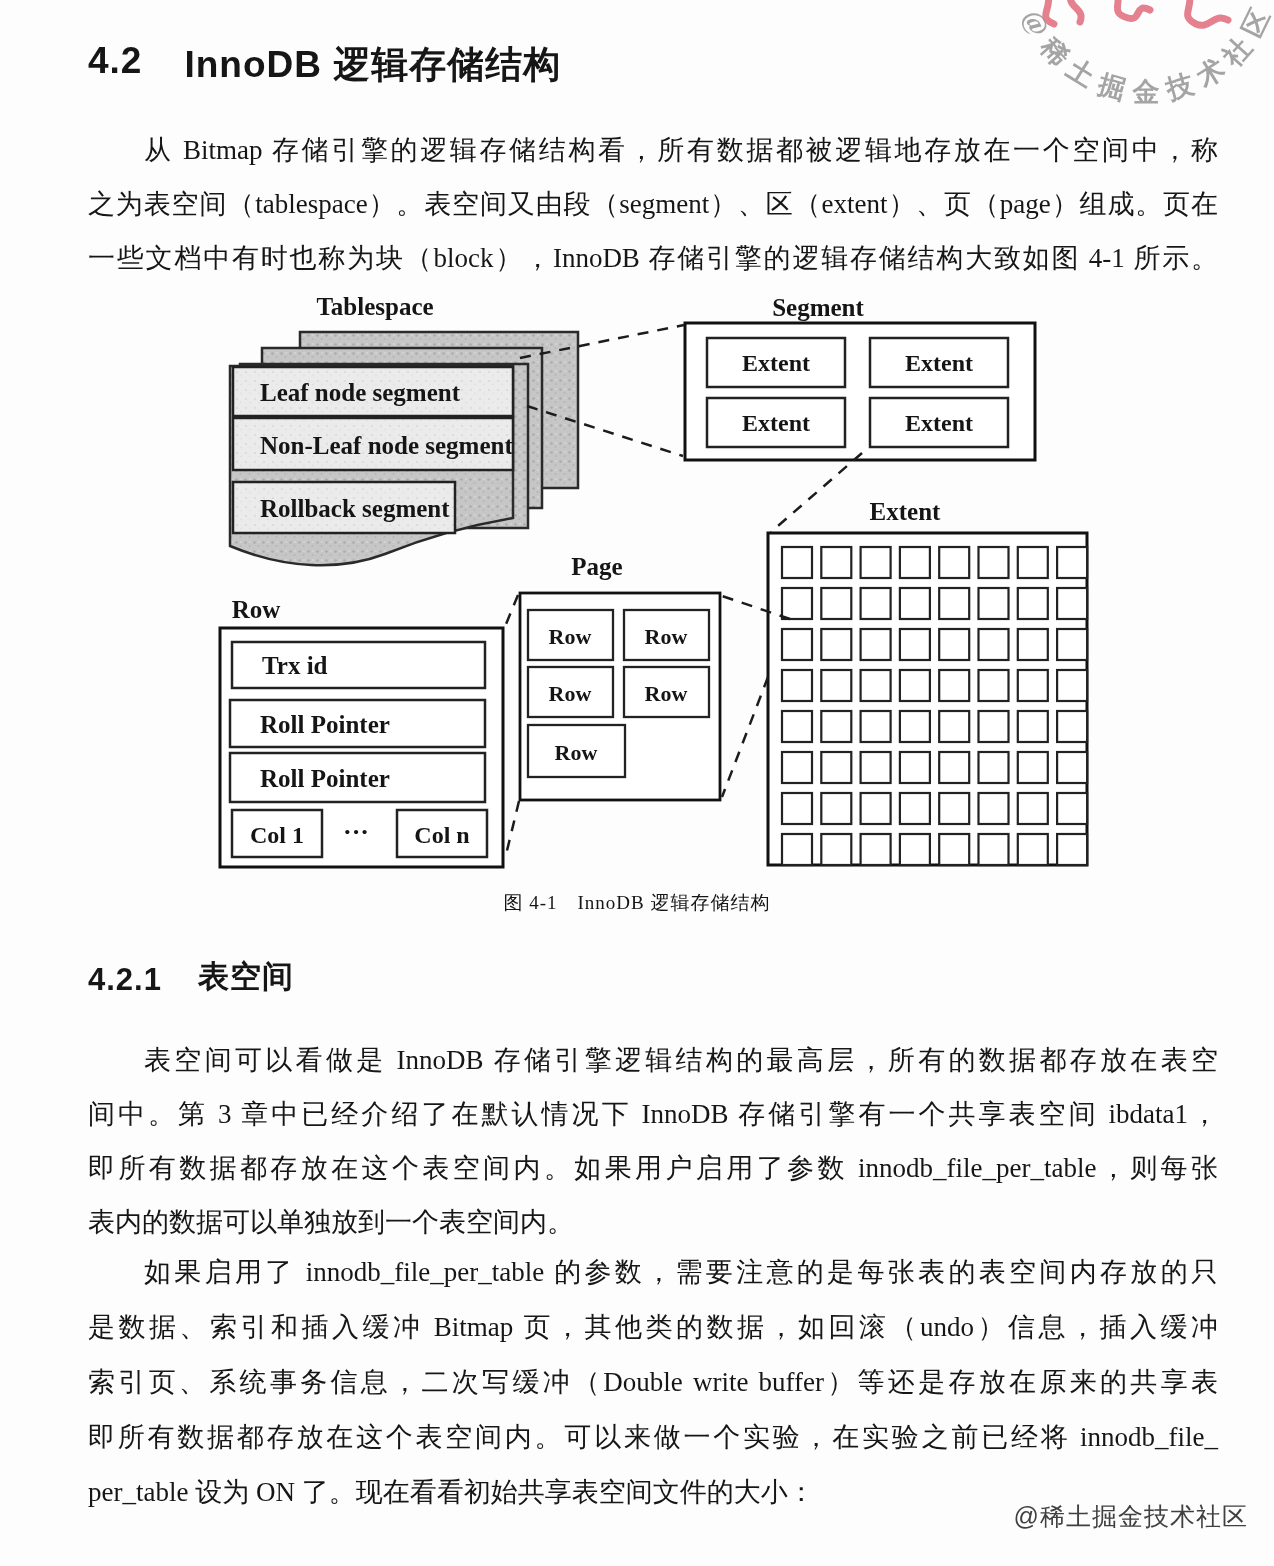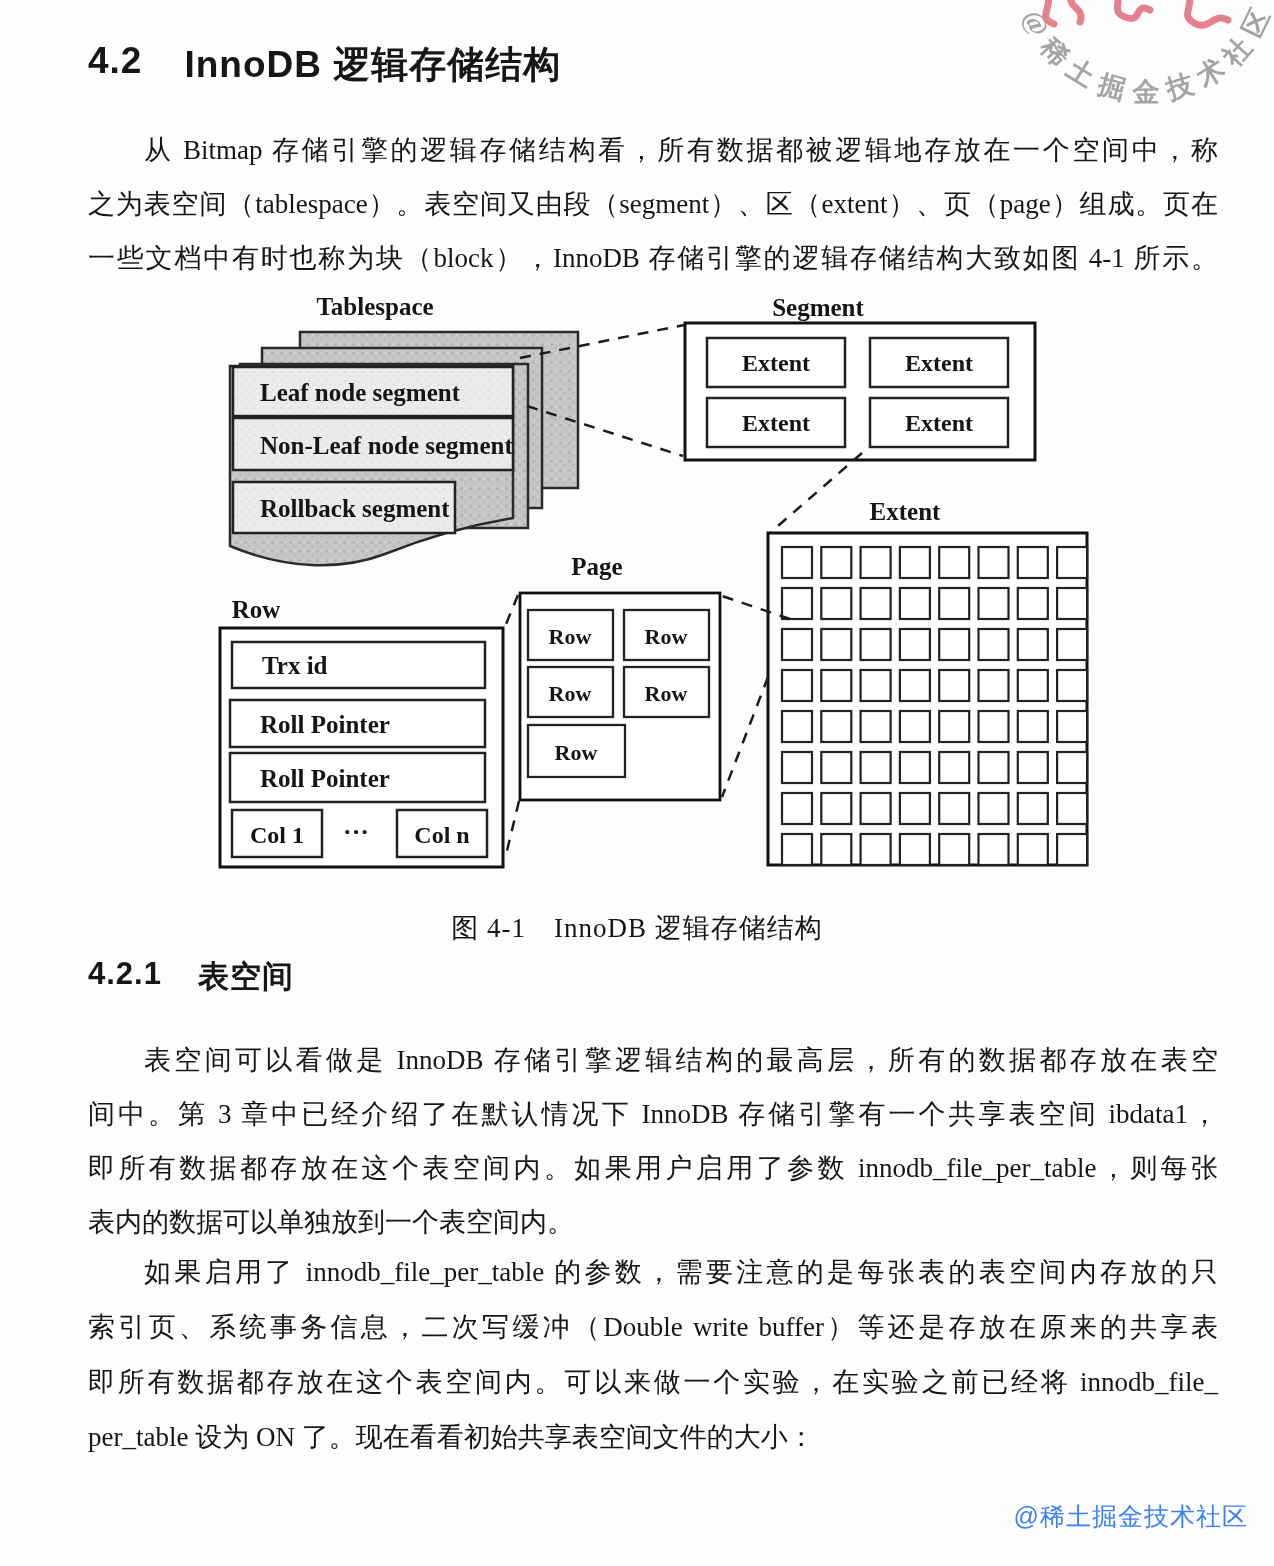--- a/index.html
+++ b/index.html
@@ -32,7 +32,7 @@
   .line.end{text-align-last:left;}
   .caption{
     position:absolute; top:890px; left:0; width:100%;
-    text-align:center; font-size:27px; letter-spacing:1px;margin-top:20px;
+    text-align:center; font-size:19px; letter-spacing:1px;
   }
   .figure-svg{position:absolute; left:0; top:288px;}
   .figure-svg text{

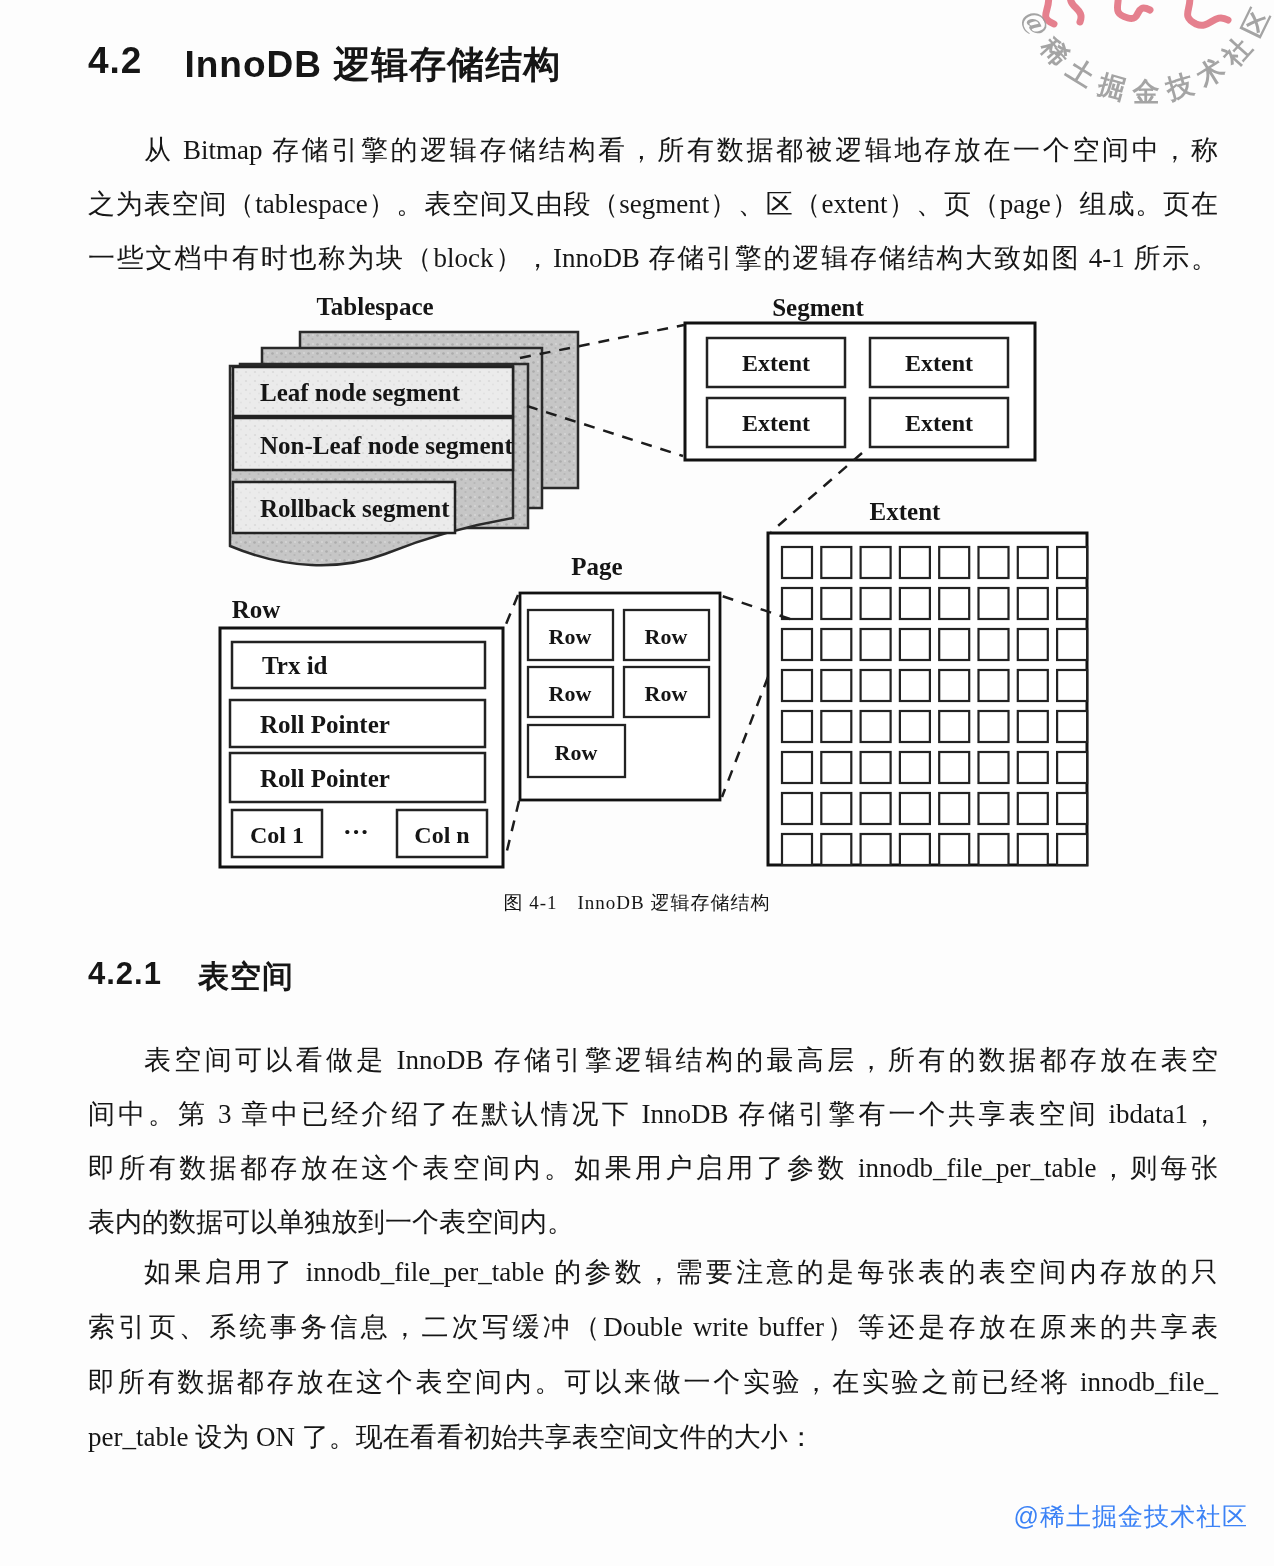--- a/index.html
+++ b/index.html
@@ -19,7 +19,7 @@
     position:absolute; left:88px; top:956px;
     font-family:"Liberation Sans","DejaVu Sans",sans-serif;
     font-weight:bold; font-size:31px; letter-spacing:1px;
-    display:flex; gap:36px; white-space:nowrap;
+    display:flex; gap:36px; white-space:nowrap;align-items:flex-end;
   }
   .para{position:absolute; left:88px; width:1130px;}
   .line{

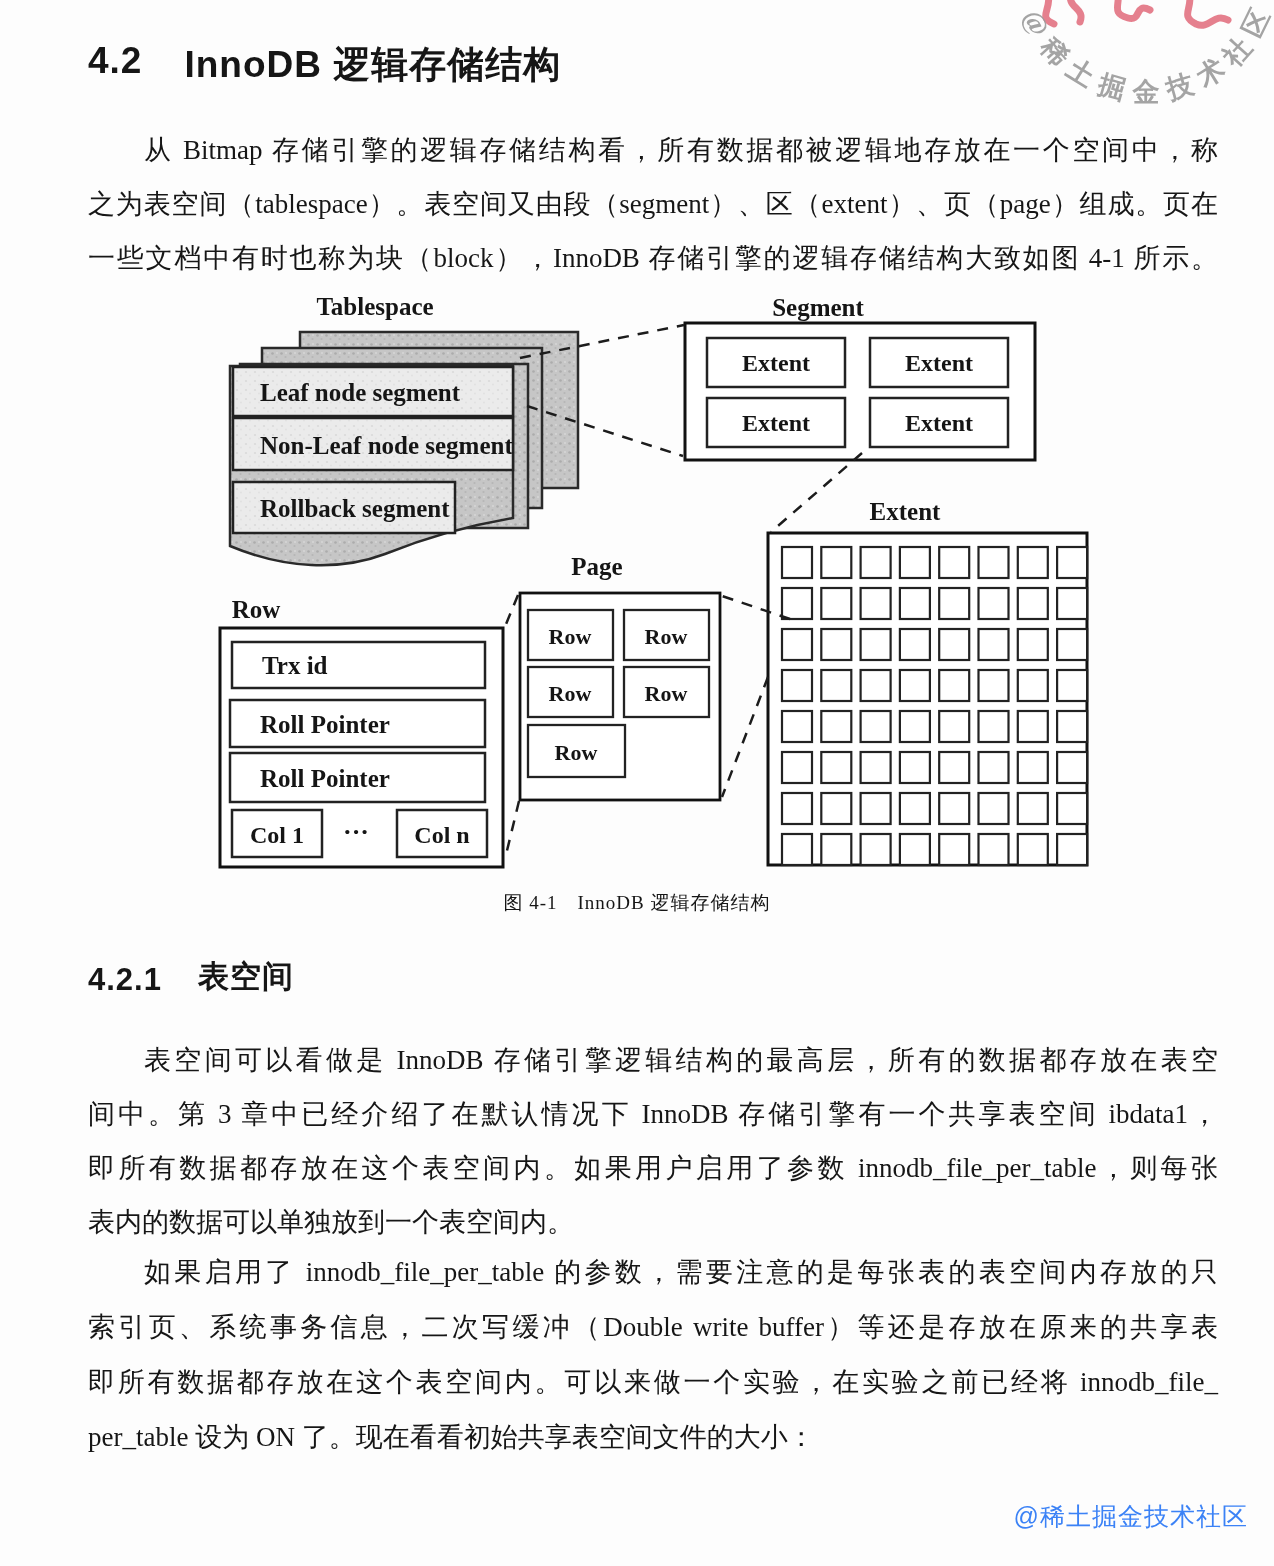--- a/index.html
+++ b/index.html
@@ -229,6 +229,7 @@
 
   <div class="para p2" style="top:1245px">
     <div class="line indent">如果启用了 innodb_file_per_table 的参数，需要注意的是每张表的表空间内存放的只</div>
+    <div class="line">是数据、索引和插入缓冲 Bitmap 页，其他类的数据，如回滚（undo）信息，插入缓冲</div>
     <div class="line">索引页、系统事务信息，二次写缓冲（Double write buffer）等还是存放在原来的共享表</div>
     <div class="line">即所有数据都存放在这个表空间内。可以来做一个实验，在实验之前已经将 innodb_file_</div>
     <div class="line end">per_table 设为 ON 了。现在看看初始共享表空间文件的大小：</div>

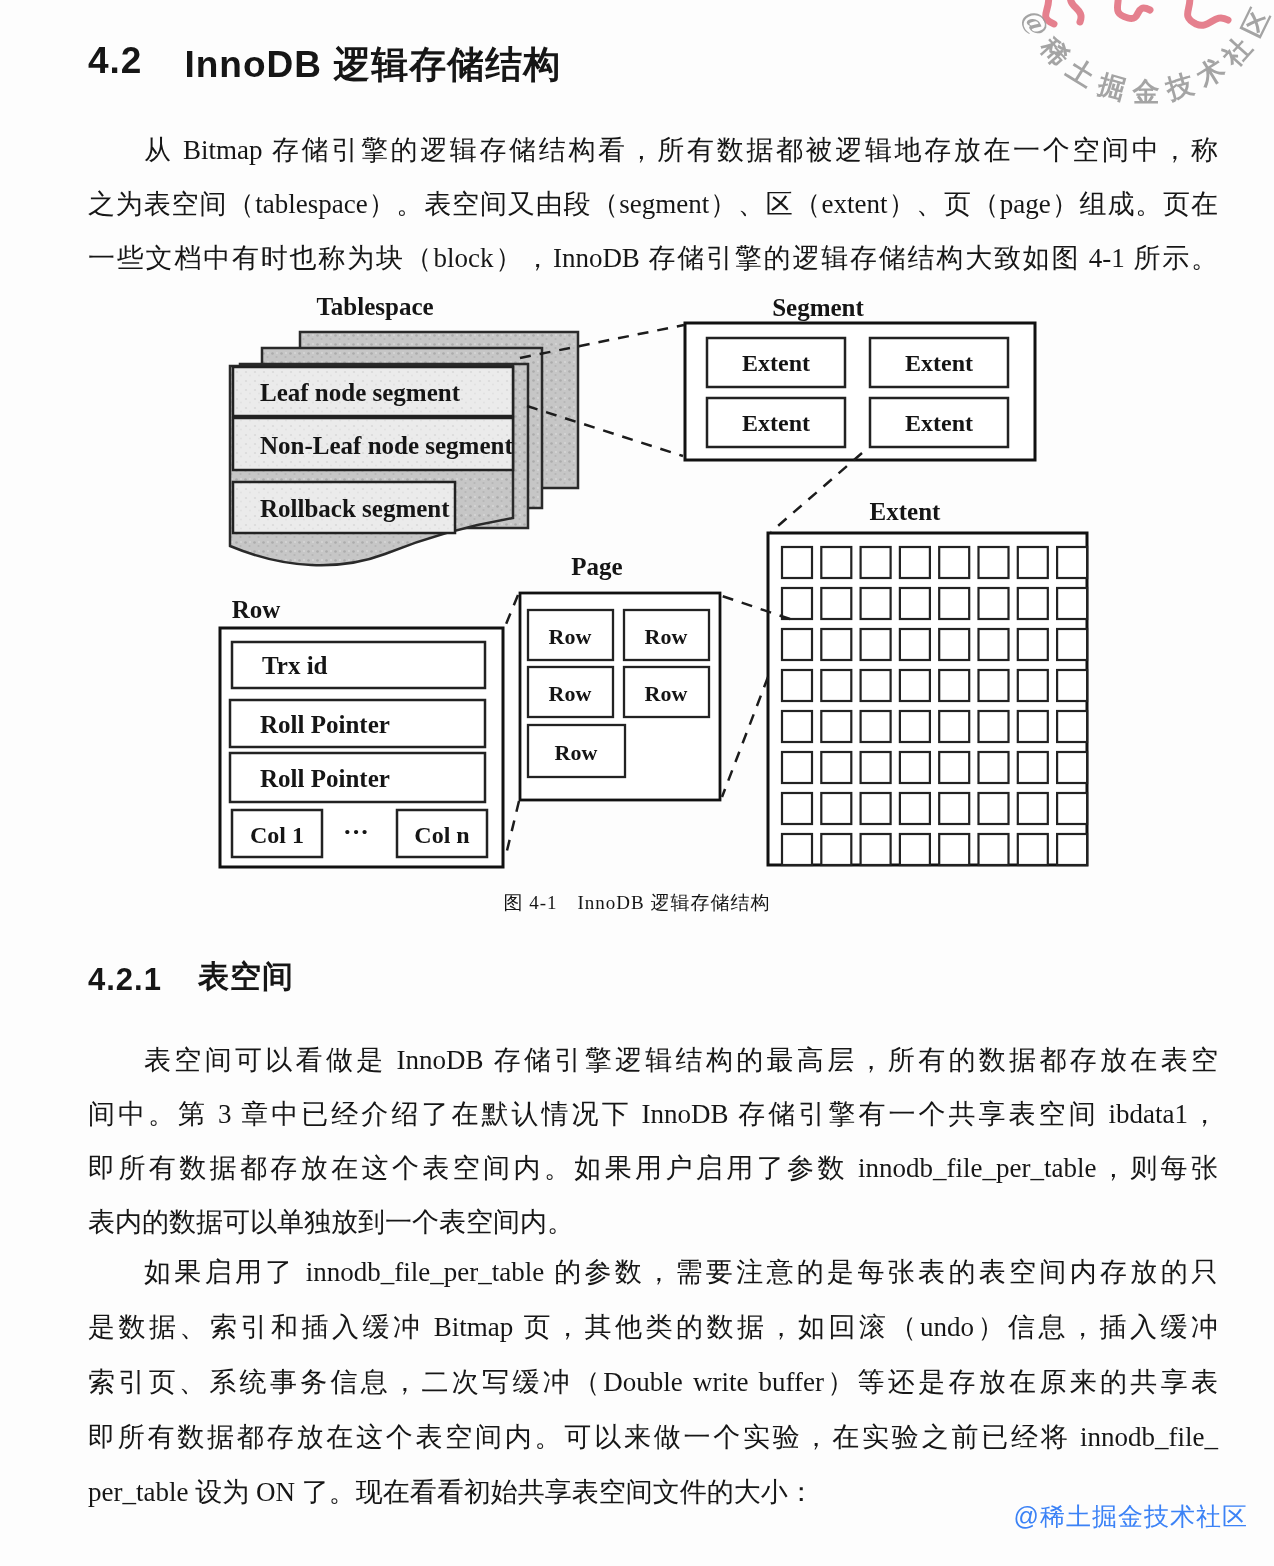--- a/index.html
+++ b/index.html
@@ -42,7 +42,7 @@
   .watermark{
     position:absolute; right:26px; top:1500px;
     font-family:"Liberation Sans","DejaVu Sans",sans-serif;
-    font-size:25px; color:#3b82f6; letter-spacing:1px;
+    font-size:25px; color:#404040; letter-spacing:1px;
   }
   .stamp{position:absolute; right:0; top:0; width:280px; height:150px; pointer-events:none;}
   .stamp-char{

